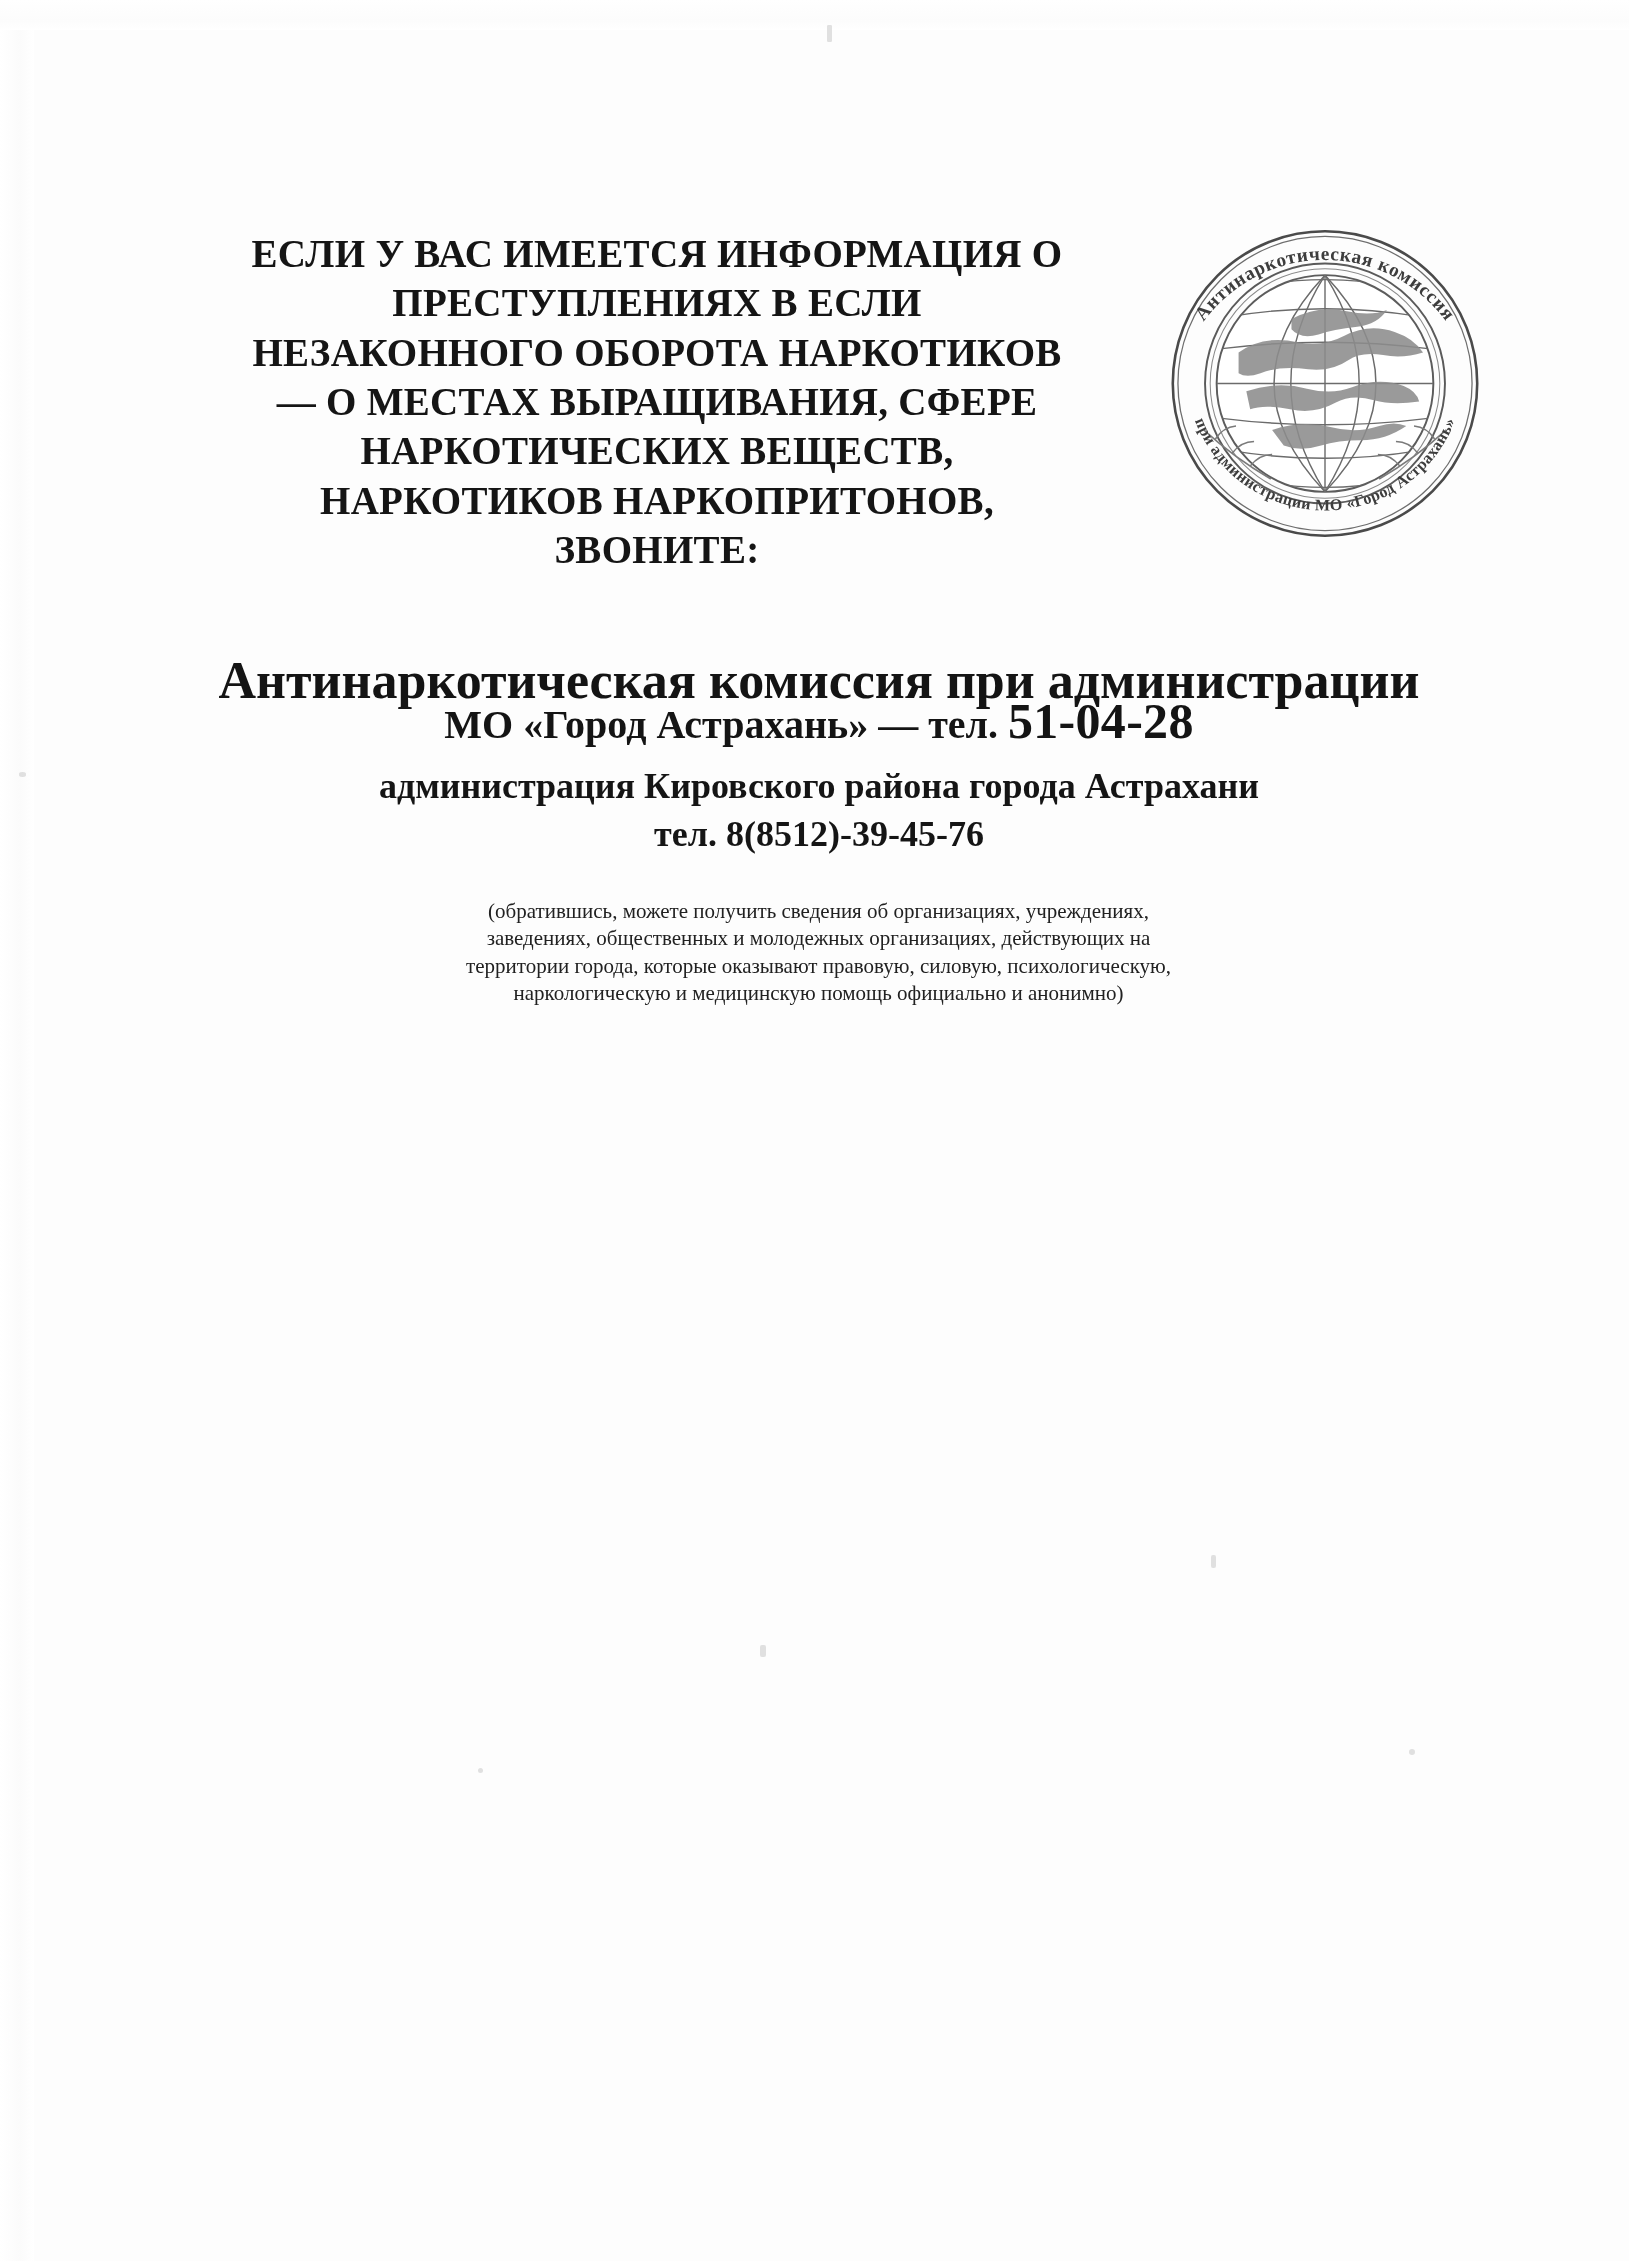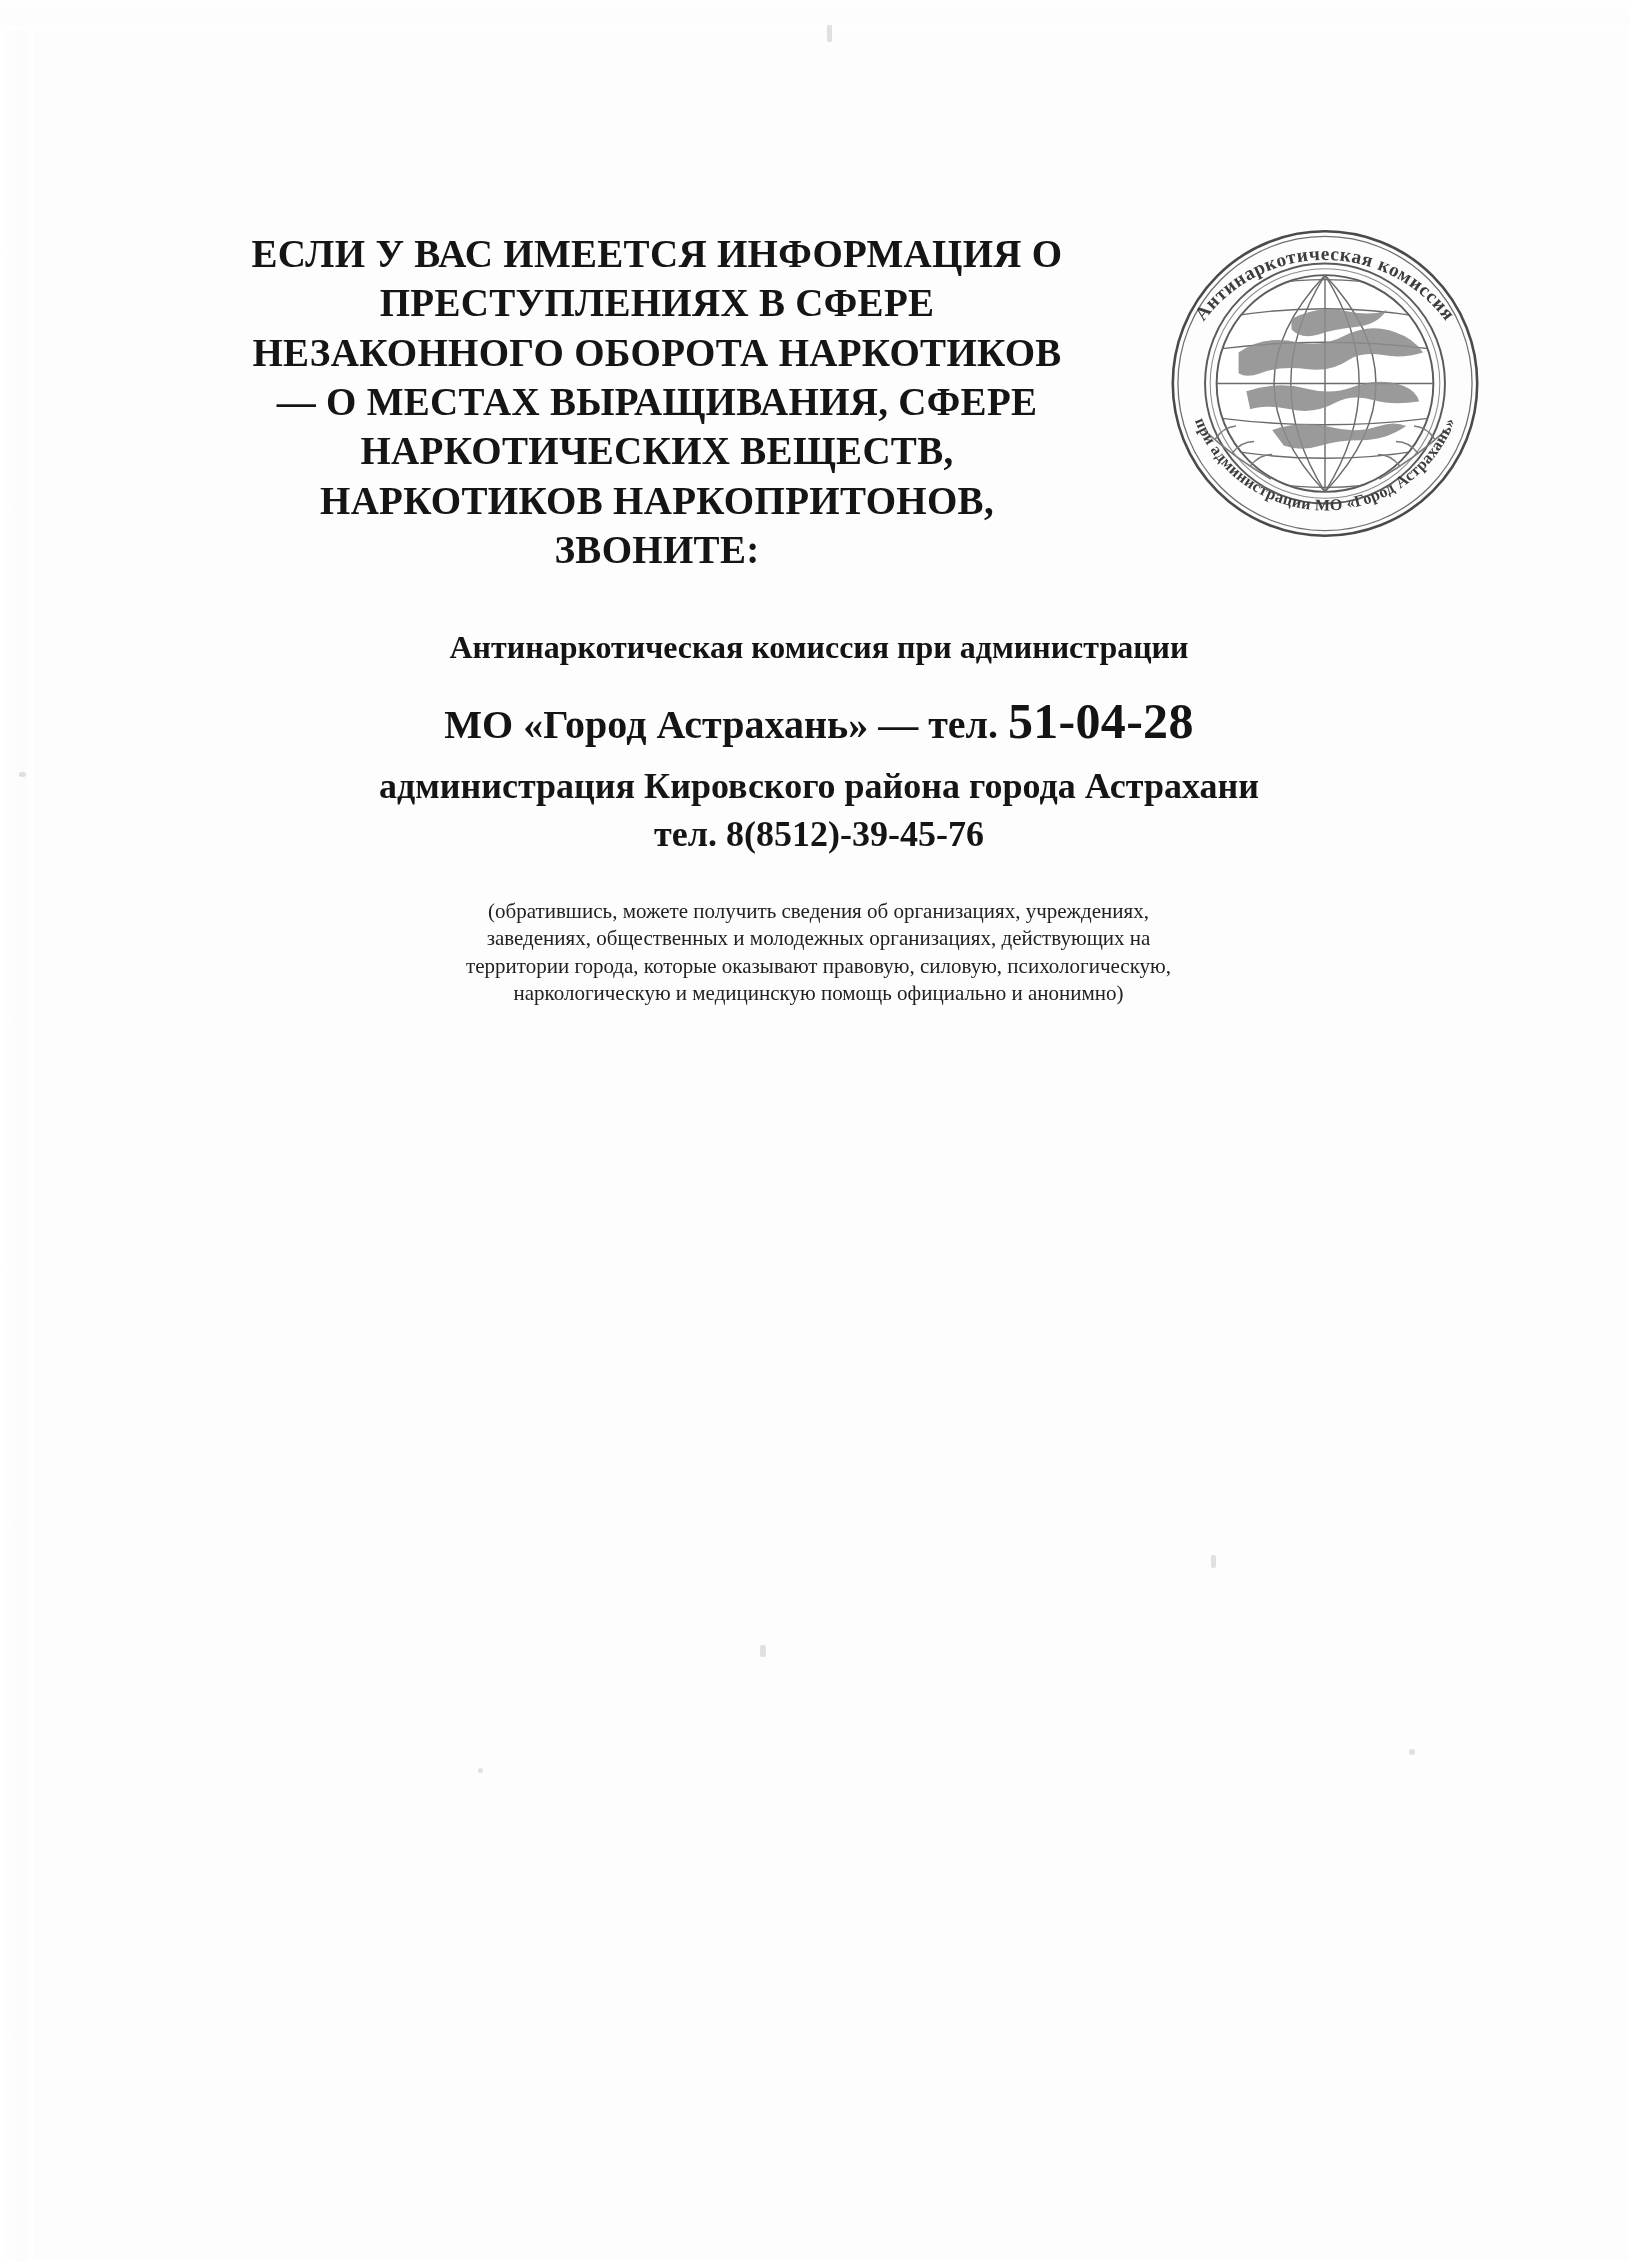--- a/index.html
+++ b/index.html
@@ -173,7 +173,7 @@
 
     <div class="headline">
       <span class="ln">ЕСЛИ У ВАС ИМЕЕТСЯ ИНФОРМАЦИЯ О</span>
-      <span class="ln">ПРЕСТУПЛЕНИЯХ В СФЕРЕ</span>
+      <span class="ln">ПРЕСТУПЛЕНИЯХ В ЕСЛИ</span>
       <span class="ln">НЕЗАКОННОГО ОБОРОТА НАРКОТИКОВ</span>
       <span class="ln">— О МЕСТАХ ВЫРАЩИВАНИЯ, СФЕРЕ</span>
       <span class="ln">НАРКОТИЧЕСКИХ ВЕЩЕСТВ,</span>

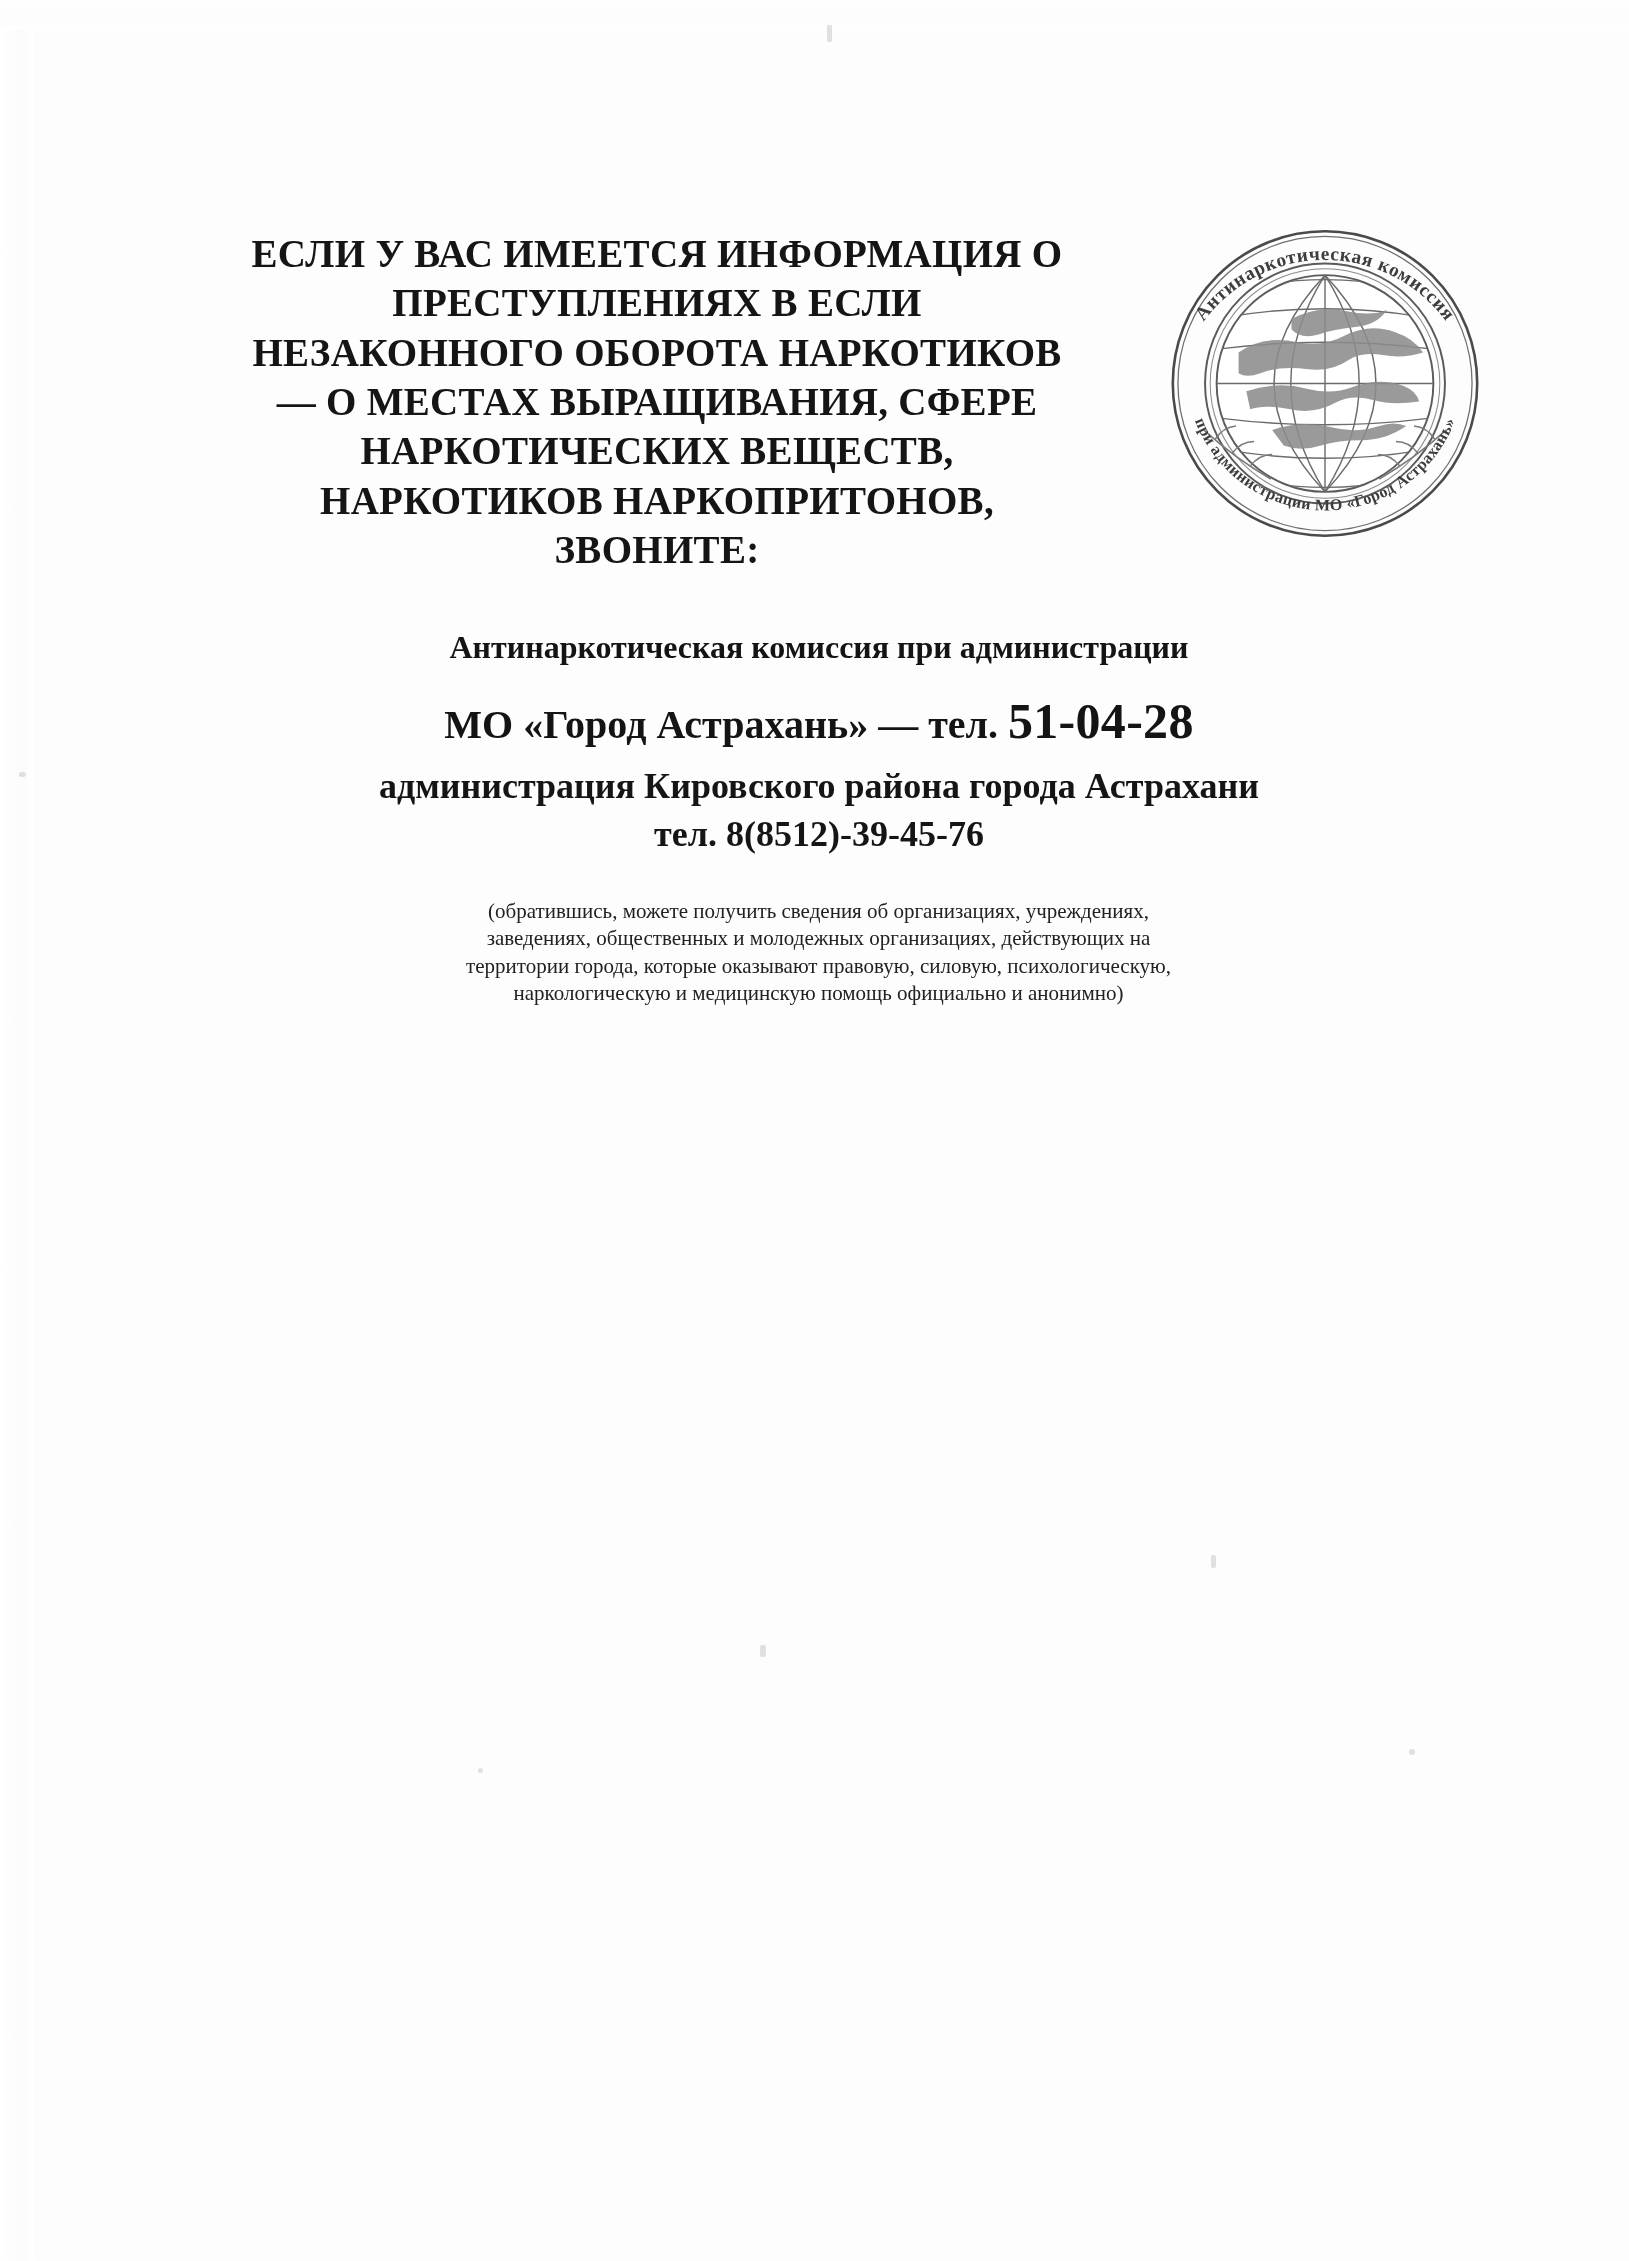--- a/index.html
+++ b/index.html
@@ -93,11 +93,11 @@
   .com-line1 {
     position: absolute;
     left: 168px;
-    top: 629px;
-    width: 1302px;
-    text-align: center;
-    font-weight: bold;
-    font-size: 32px;
+    top: 651px;
+    width: 1302px;
+    text-align: center;
+    font-weight: bold;
+    font-size: 52px;
     line-height: 1.15;
     color: #141414;
   }

